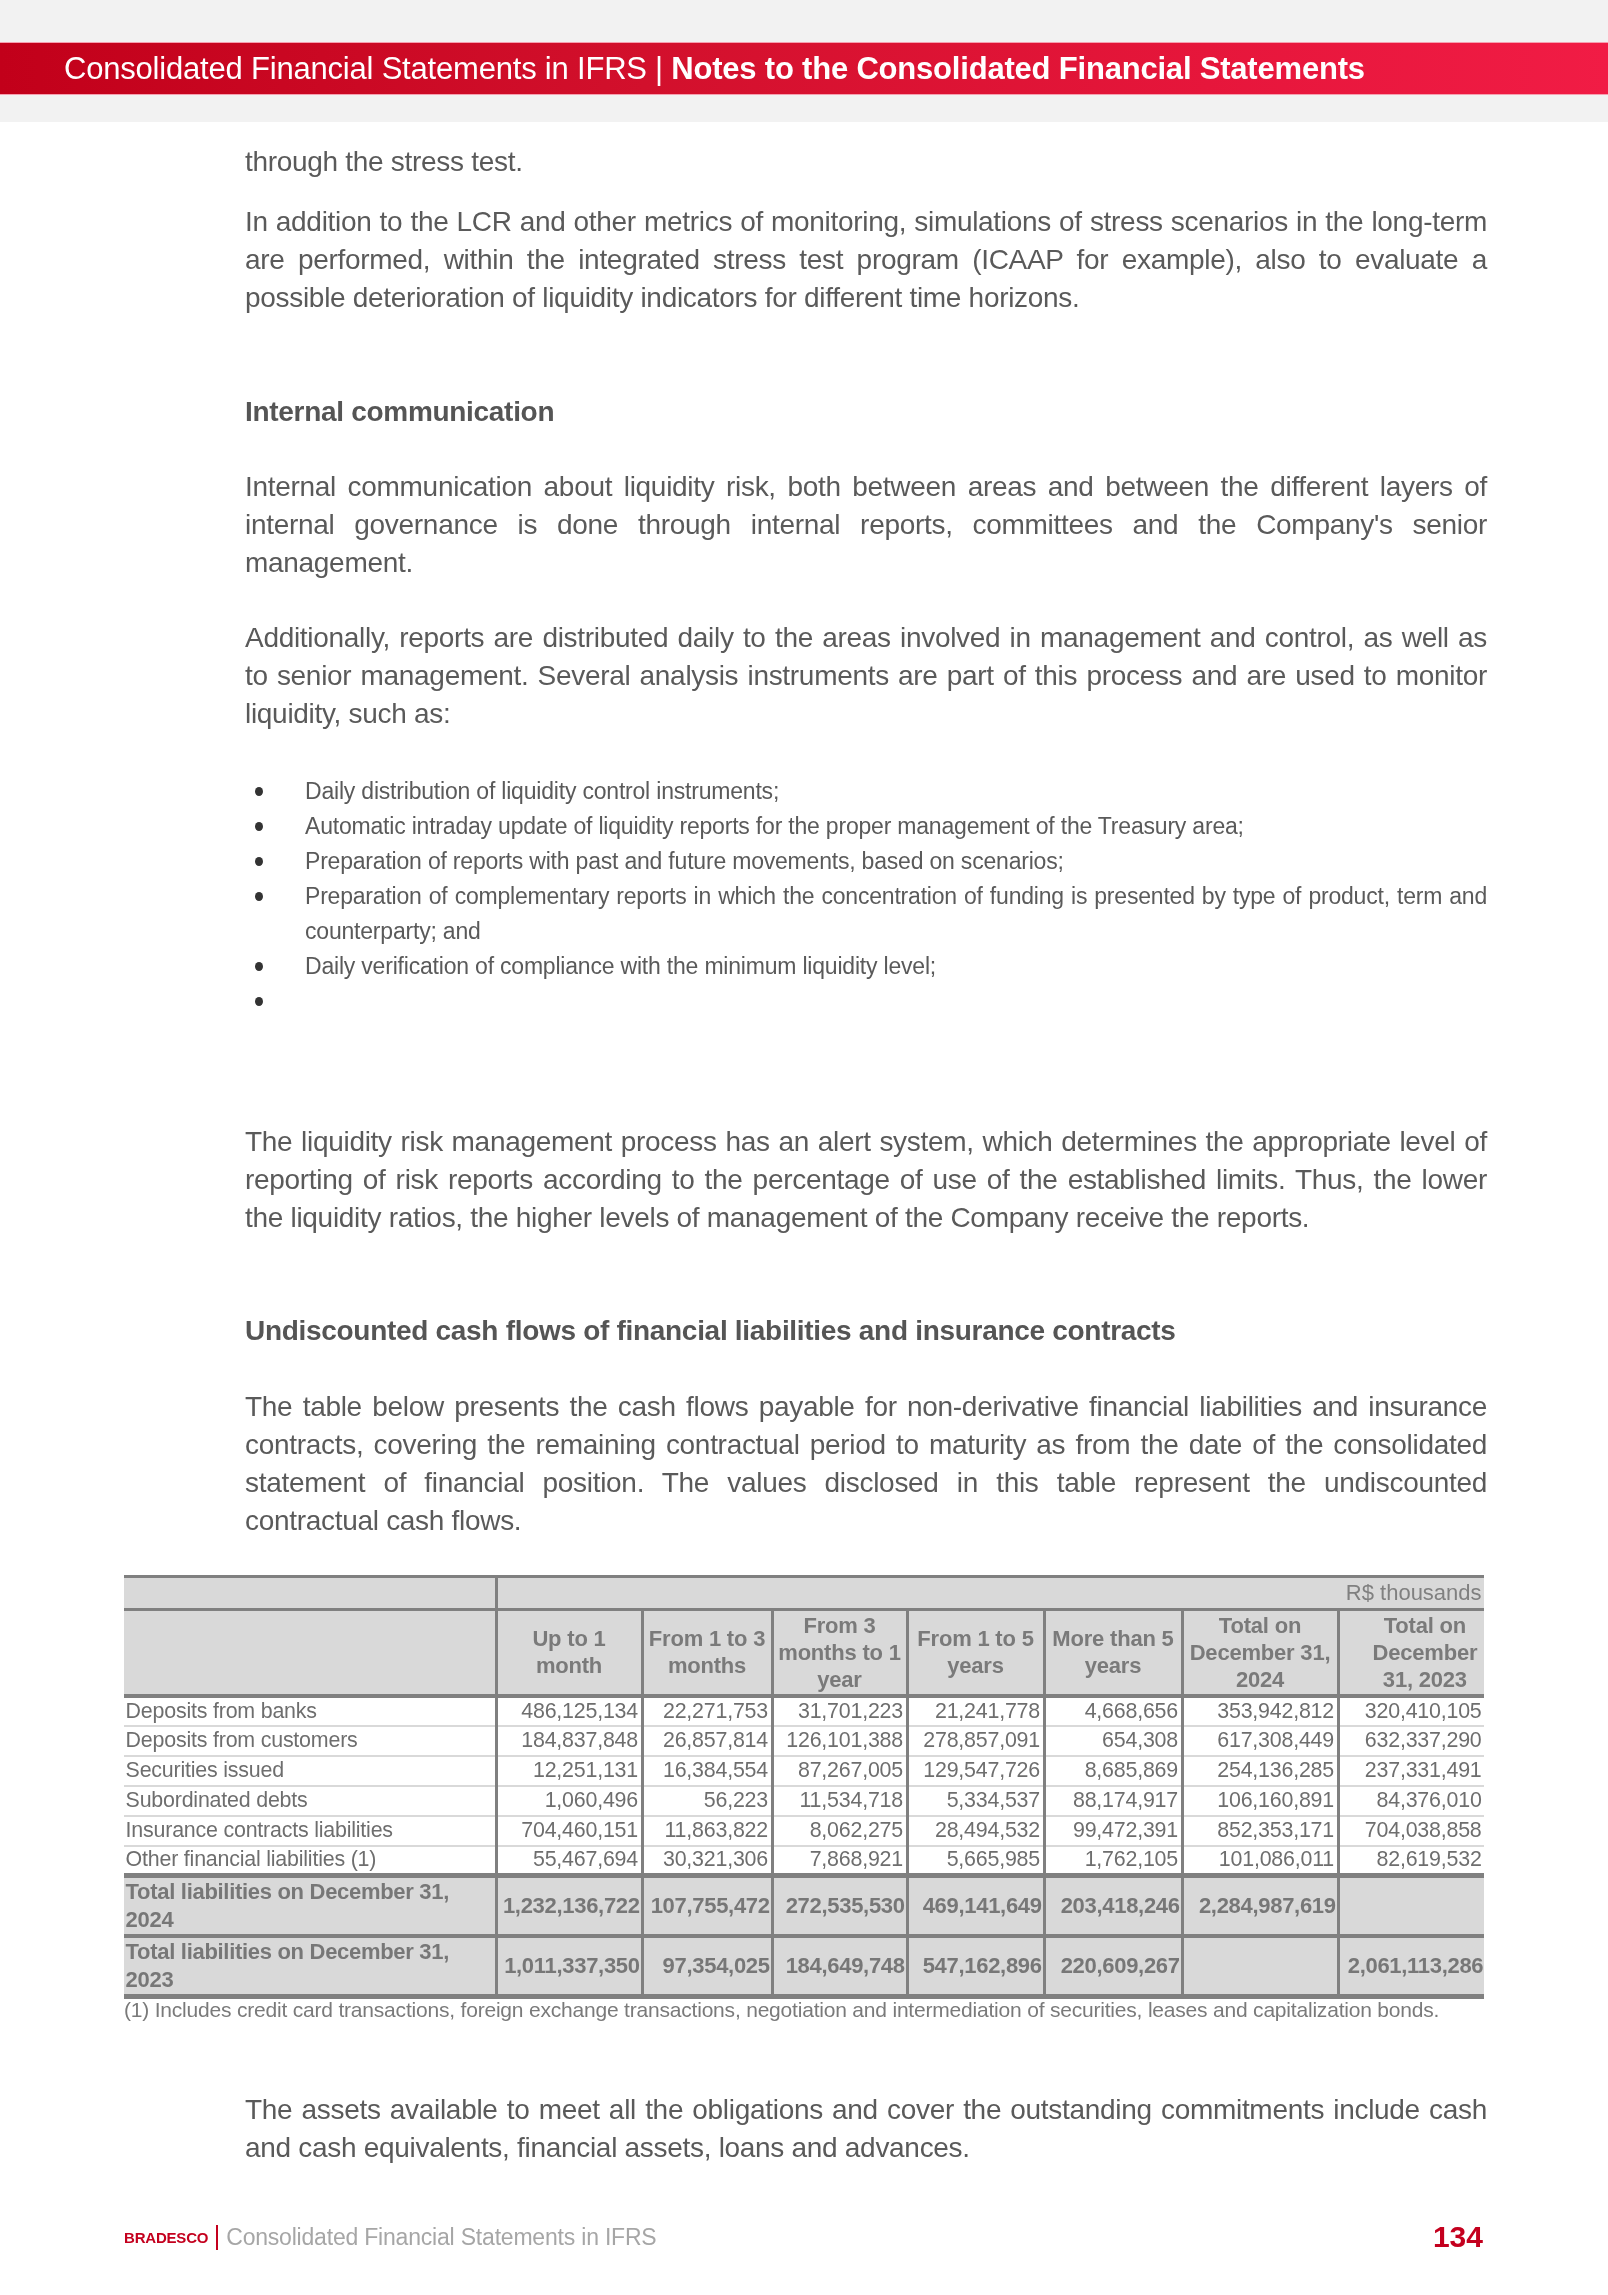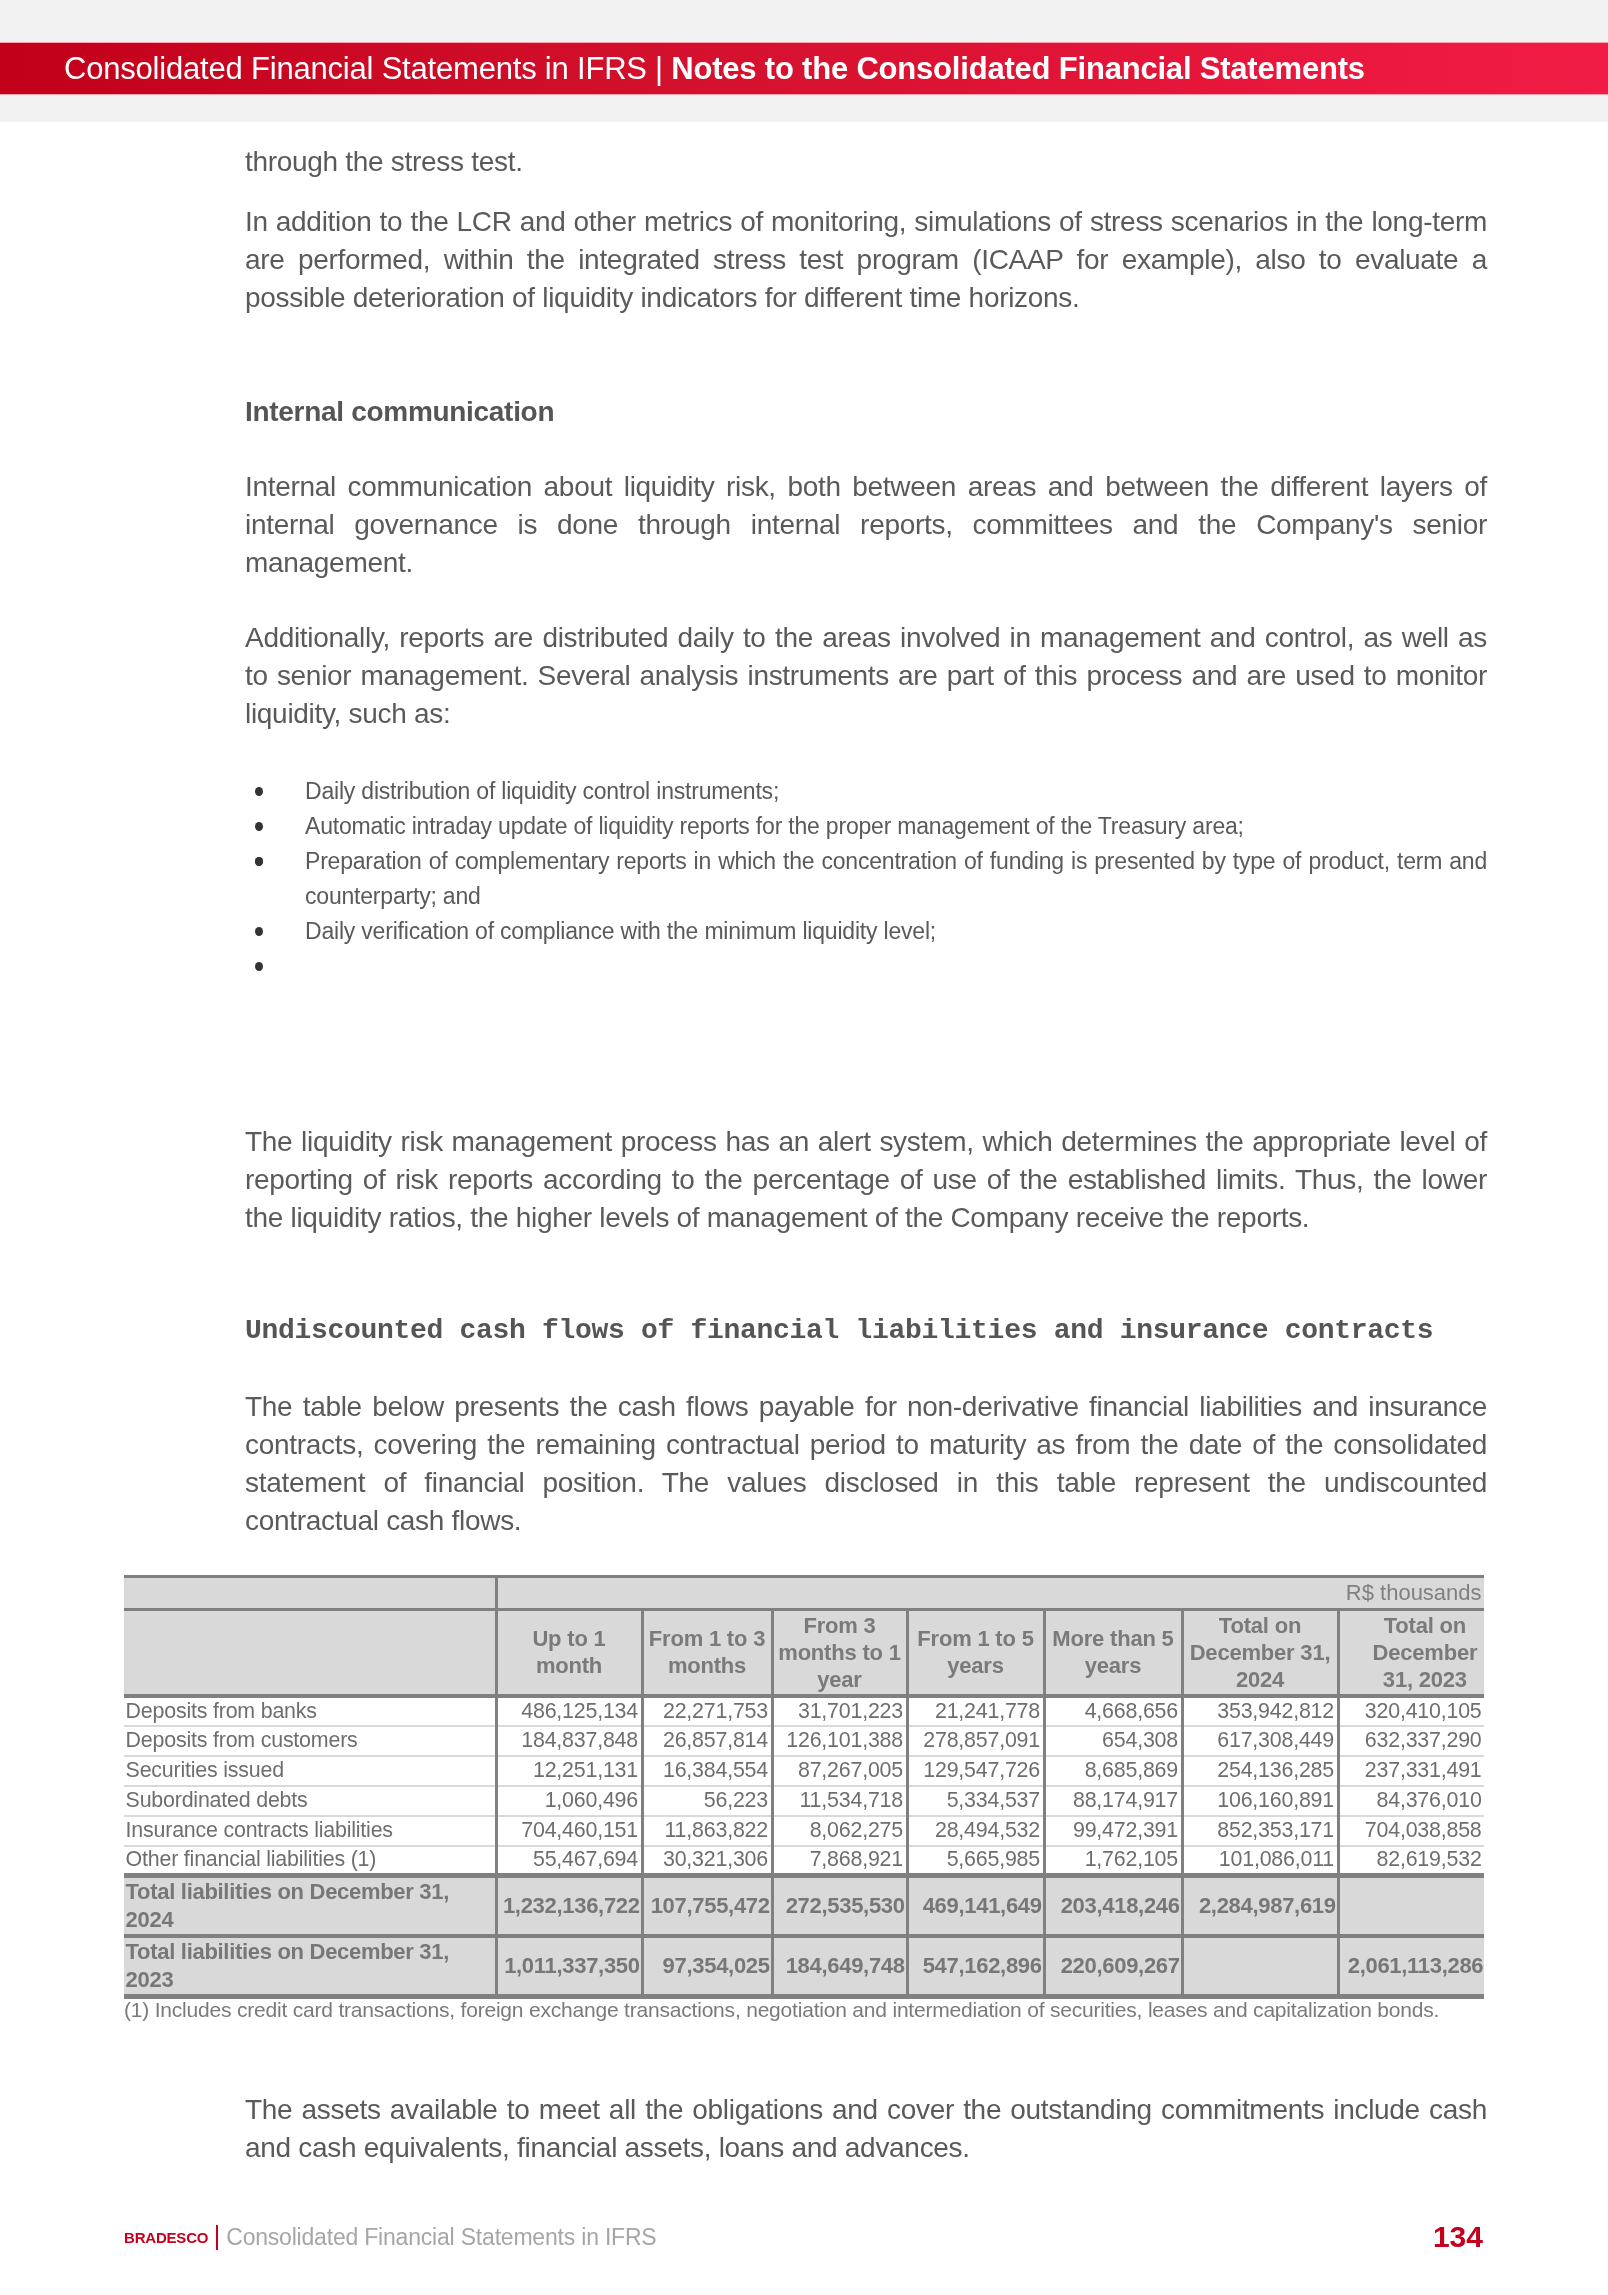--- a/index.html
+++ b/index.html
@@ -84,7 +84,7 @@
 <ul class="bullets" style="top:774px;">
   <li><span class="dot"></span><span>Daily distribution of liquidity control instruments;</span></li>
   <li><span class="dot"></span><span>Automatic intraday update of liquidity reports for the proper management of the Treasury area;</span></li>
-  <li><span class="dot"></span></li>
+  <li><span class="dot"></span><span>Preparation of reports with past and future movements, based on scenarios;</span></li>
   <li><span class="dot"></span><span>Preparation of complementary reports in which the concentration of funding is presented by type of product, term and counterparty; and</span></li>
   <li><span class="dot"></span><span>Daily verification of compliance with the minimum liquidity level;</span></li>
   <li><span class="dot"></span></li>

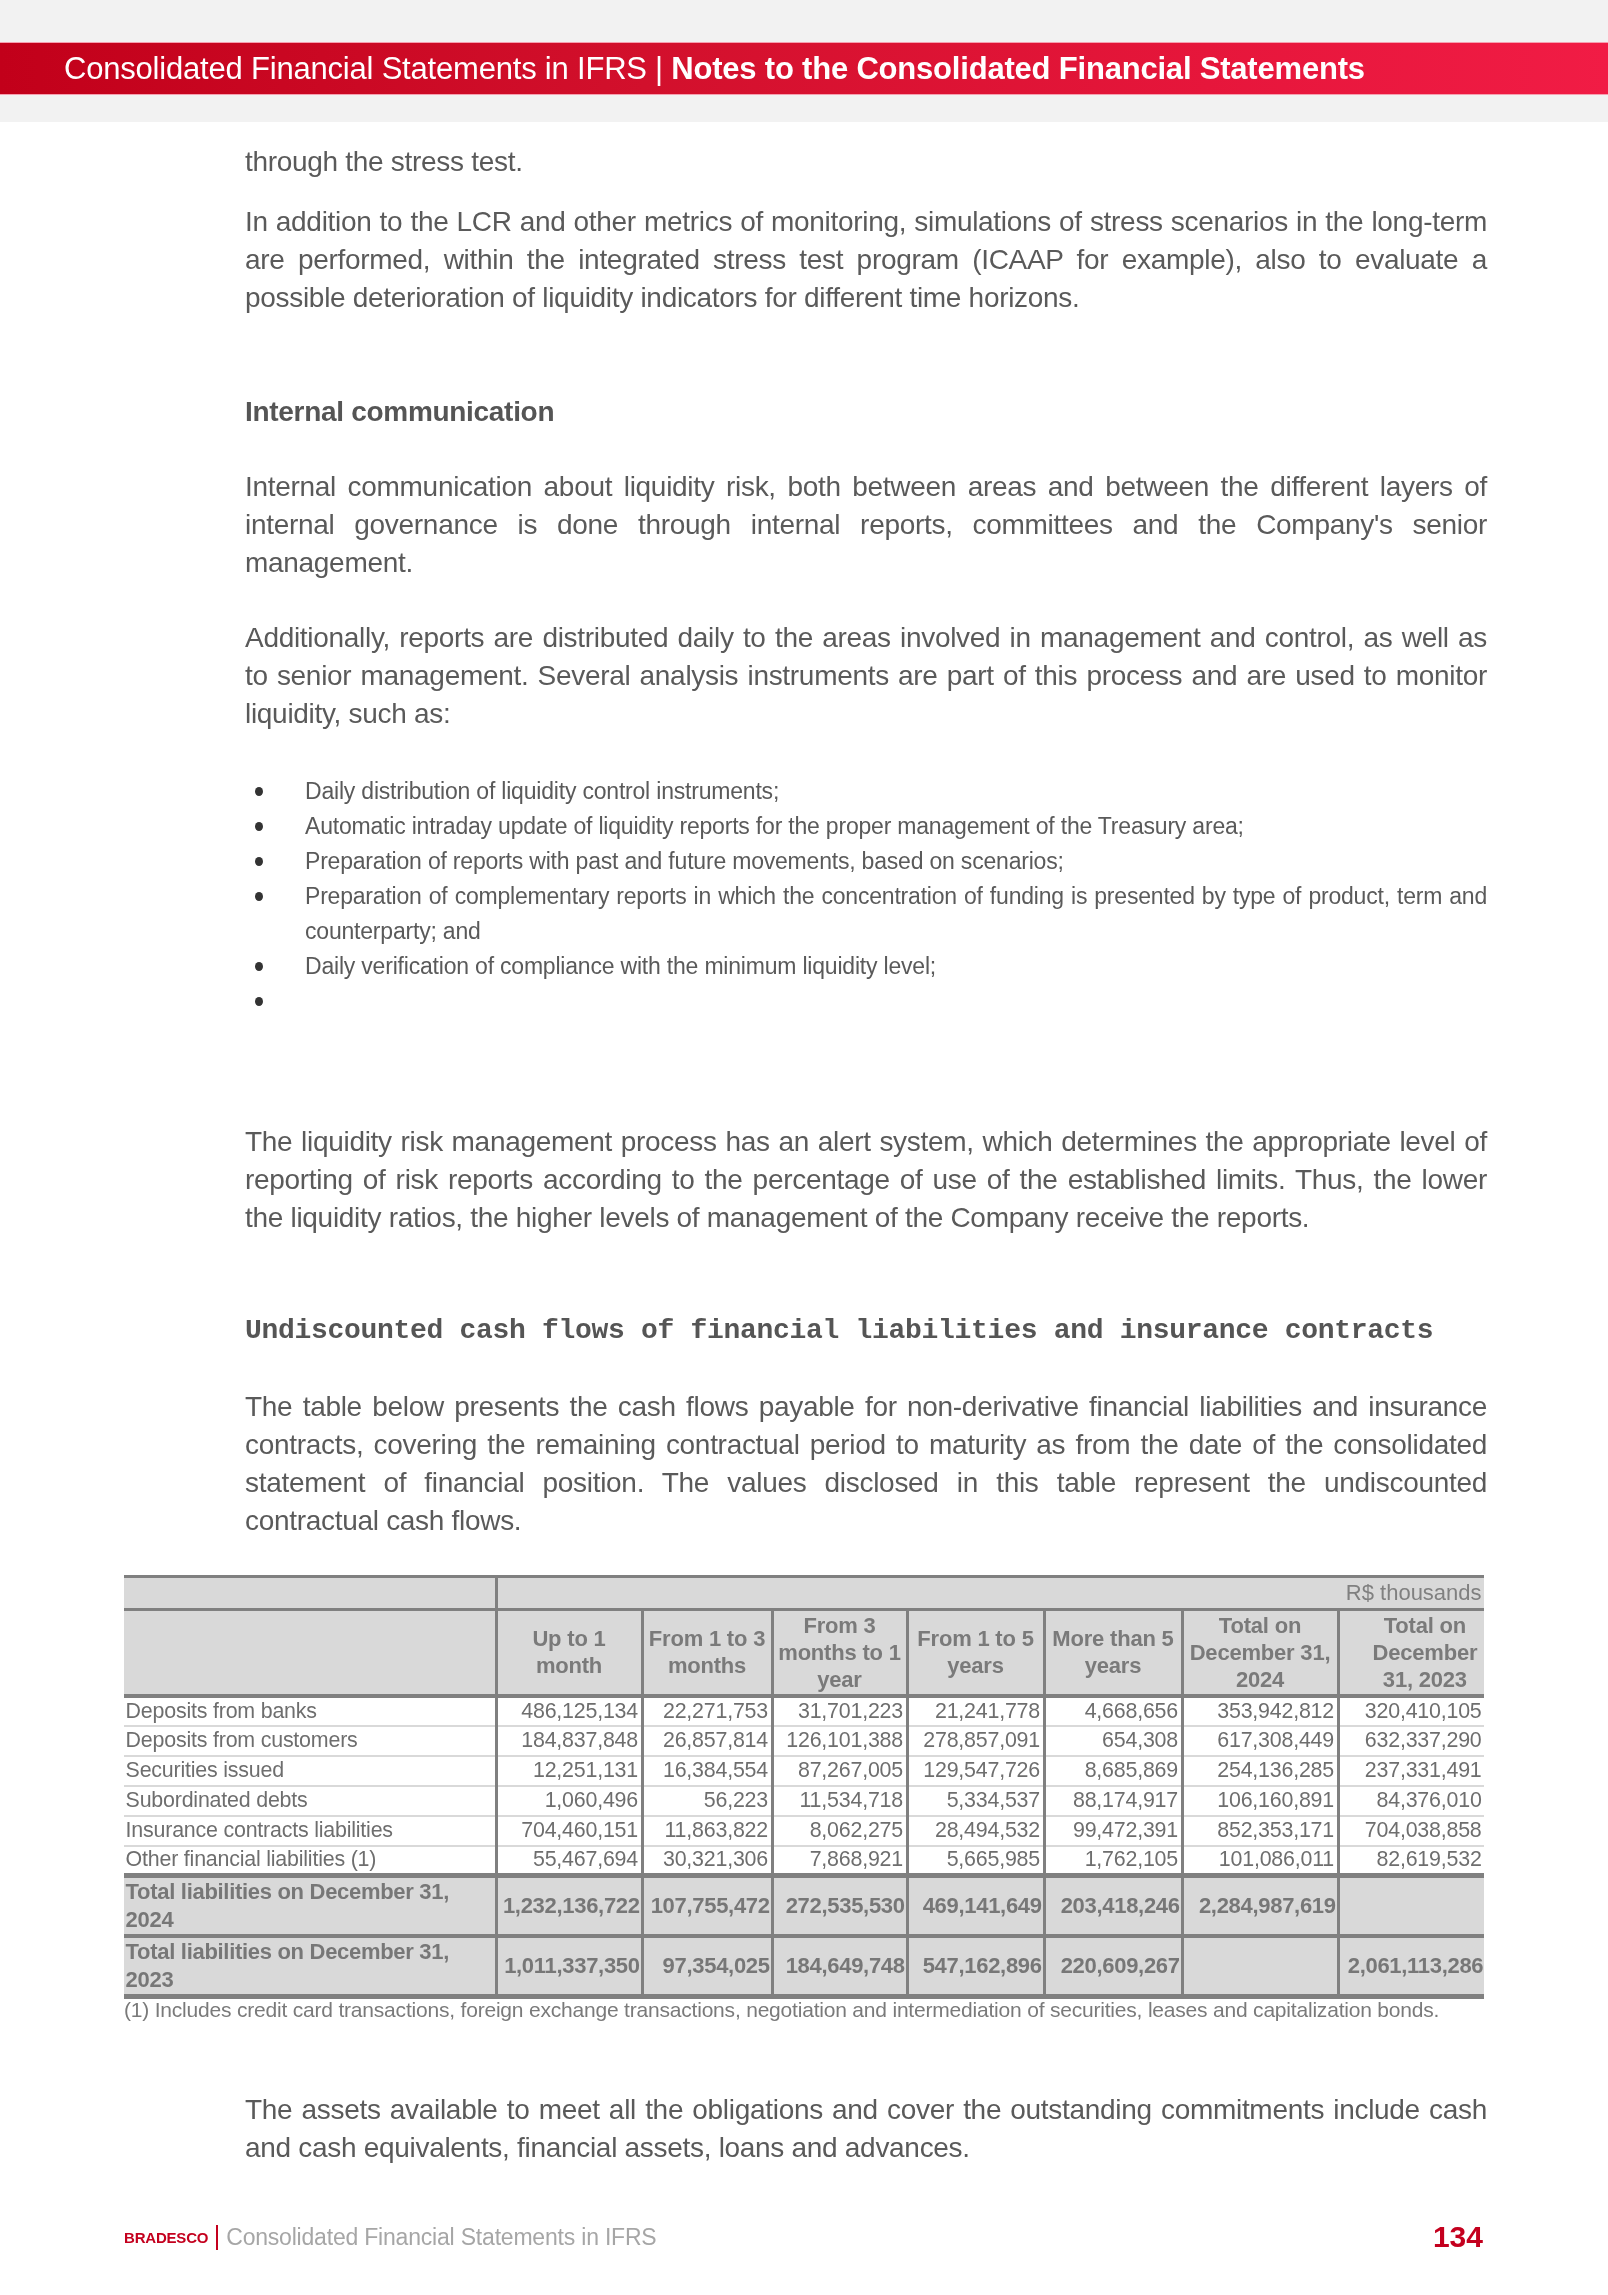--- a/index.html
+++ b/index.html
@@ -94,7 +94,7 @@
   <p class="para">The liquidity risk management process has an alert system, which determines the appropriate level of reporting of risk reports according to the percentage of use of the established limits. Thus, the lower the liquidity ratios, the higher levels of management of the Company receive the reports.</p>
 </div>
 
-<div class="content" style="top:1312px;font-family:Liberation Mono, monospace;">
+<div class="content" style="top:1312px;">
   <h2 class="heading">Undiscounted cash flows of financial liabilities and insurance contracts</h2>
 </div>
 

